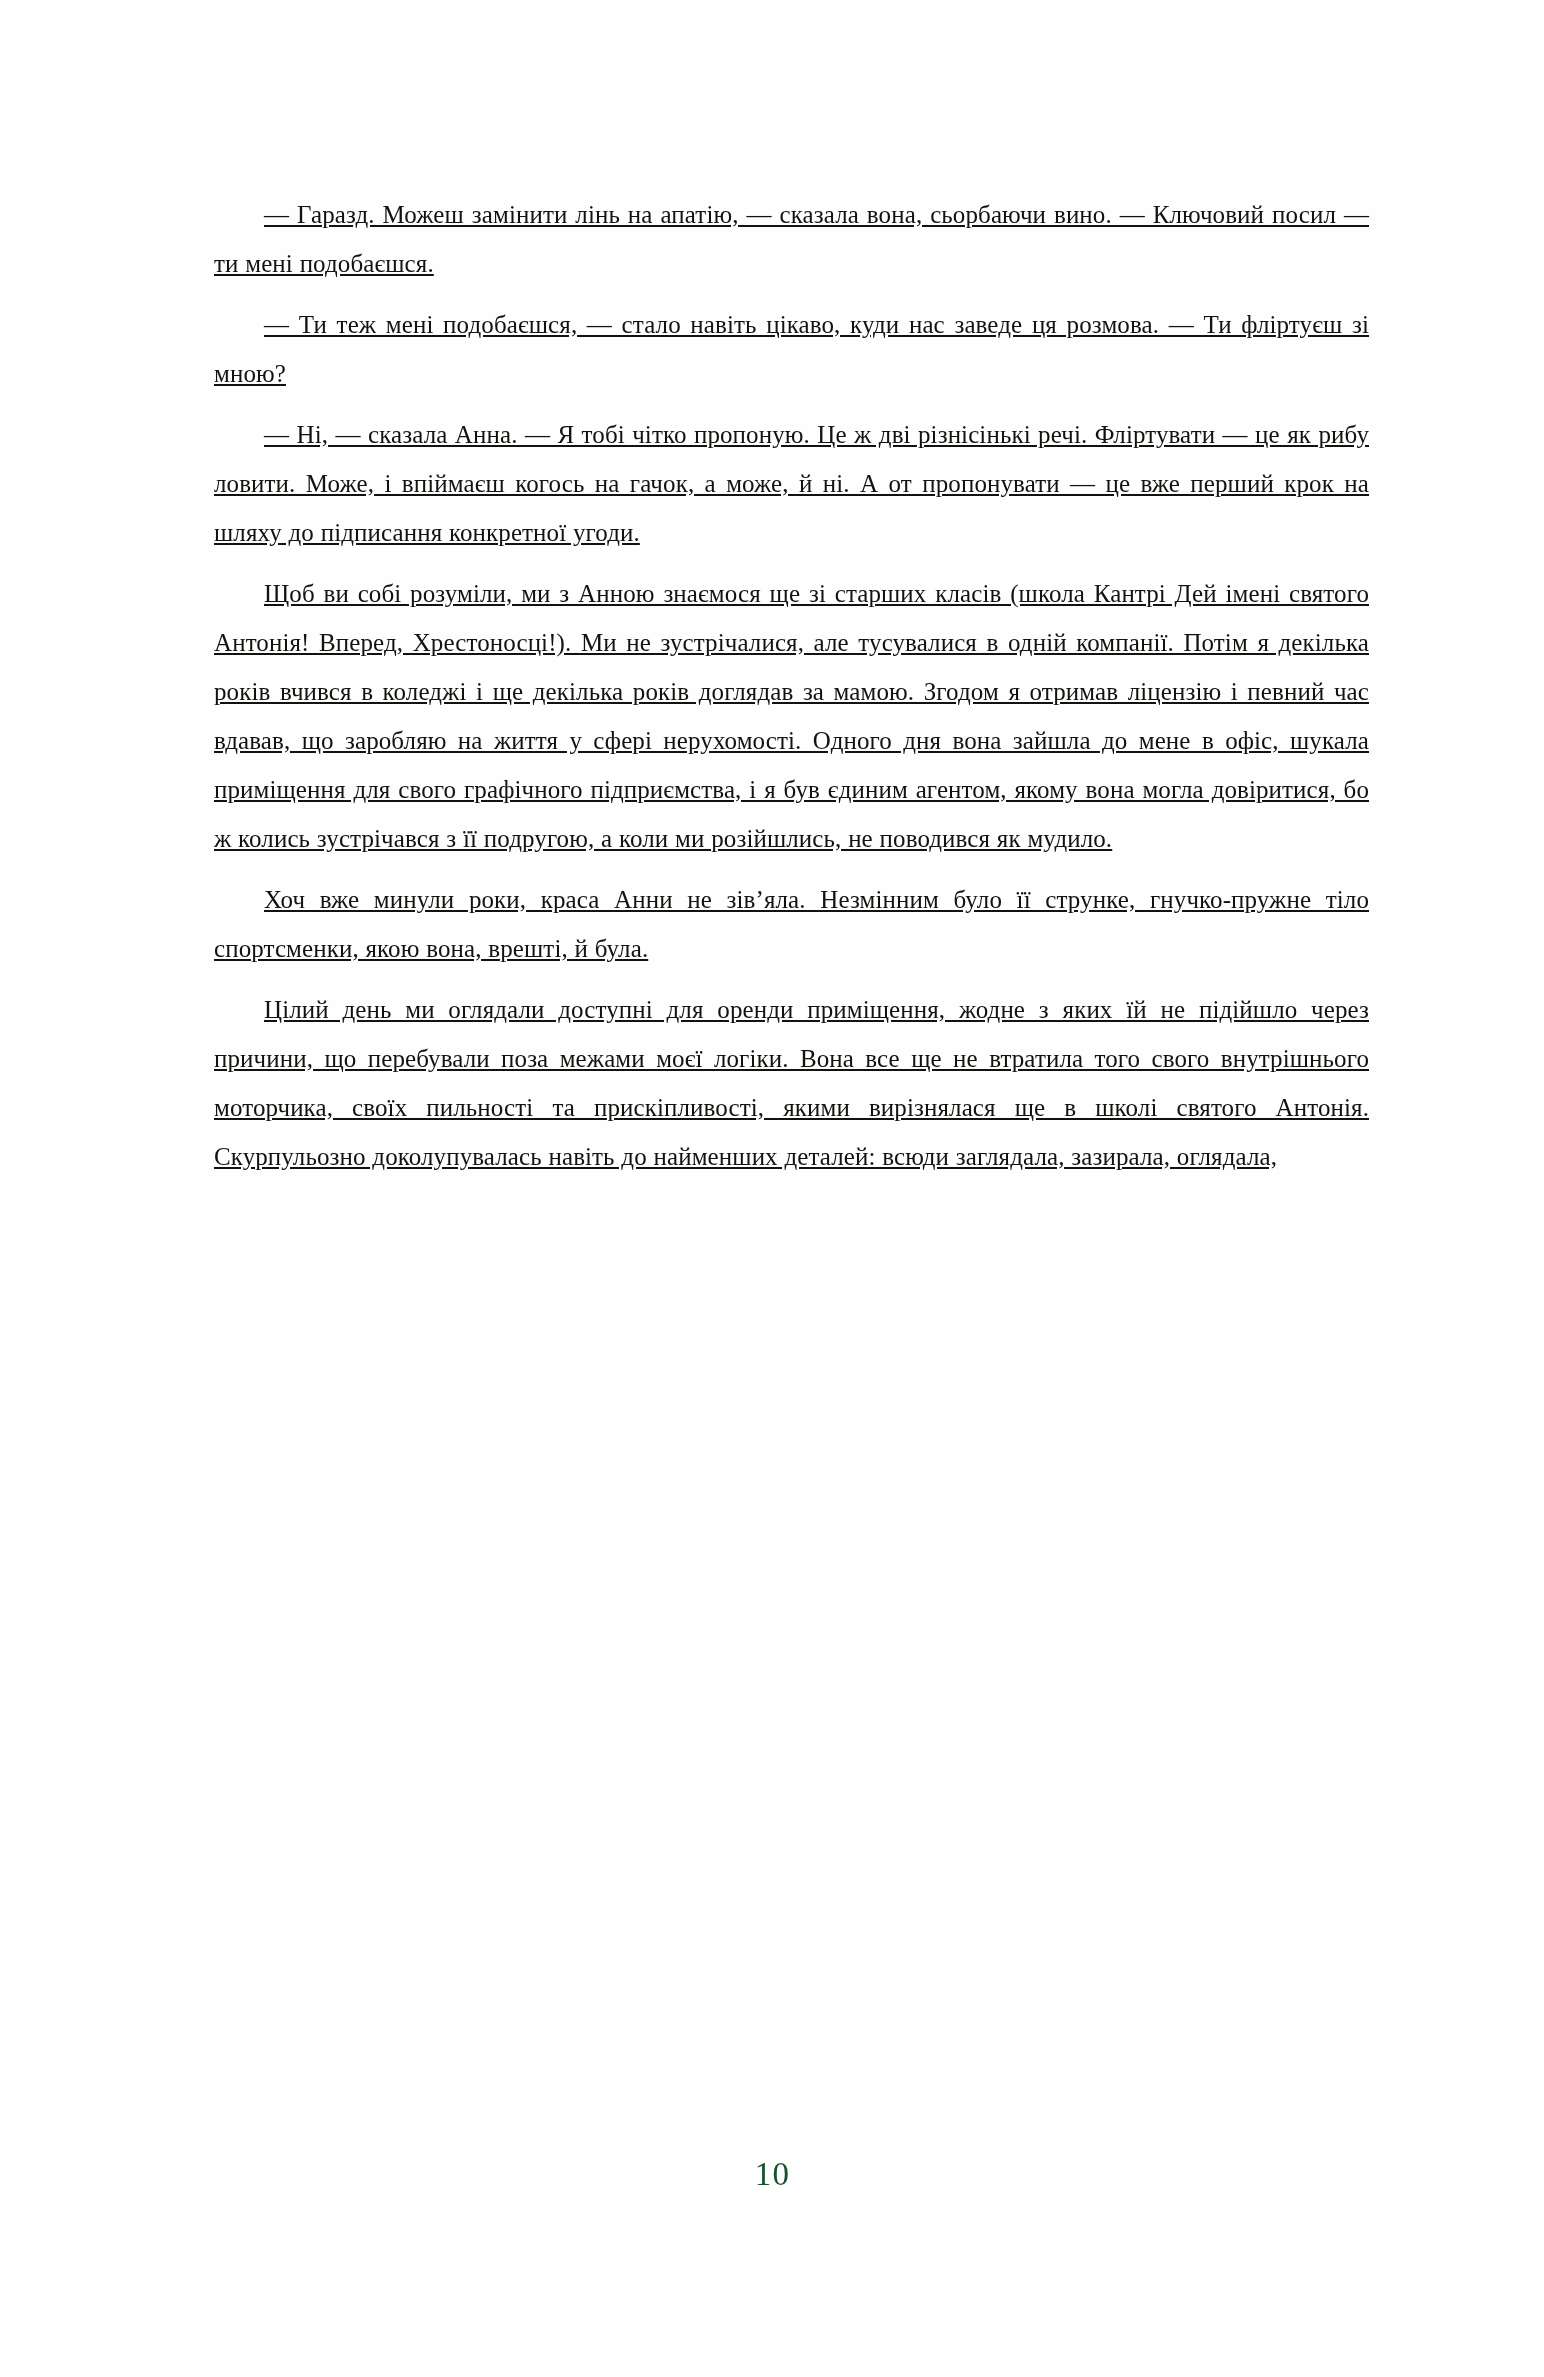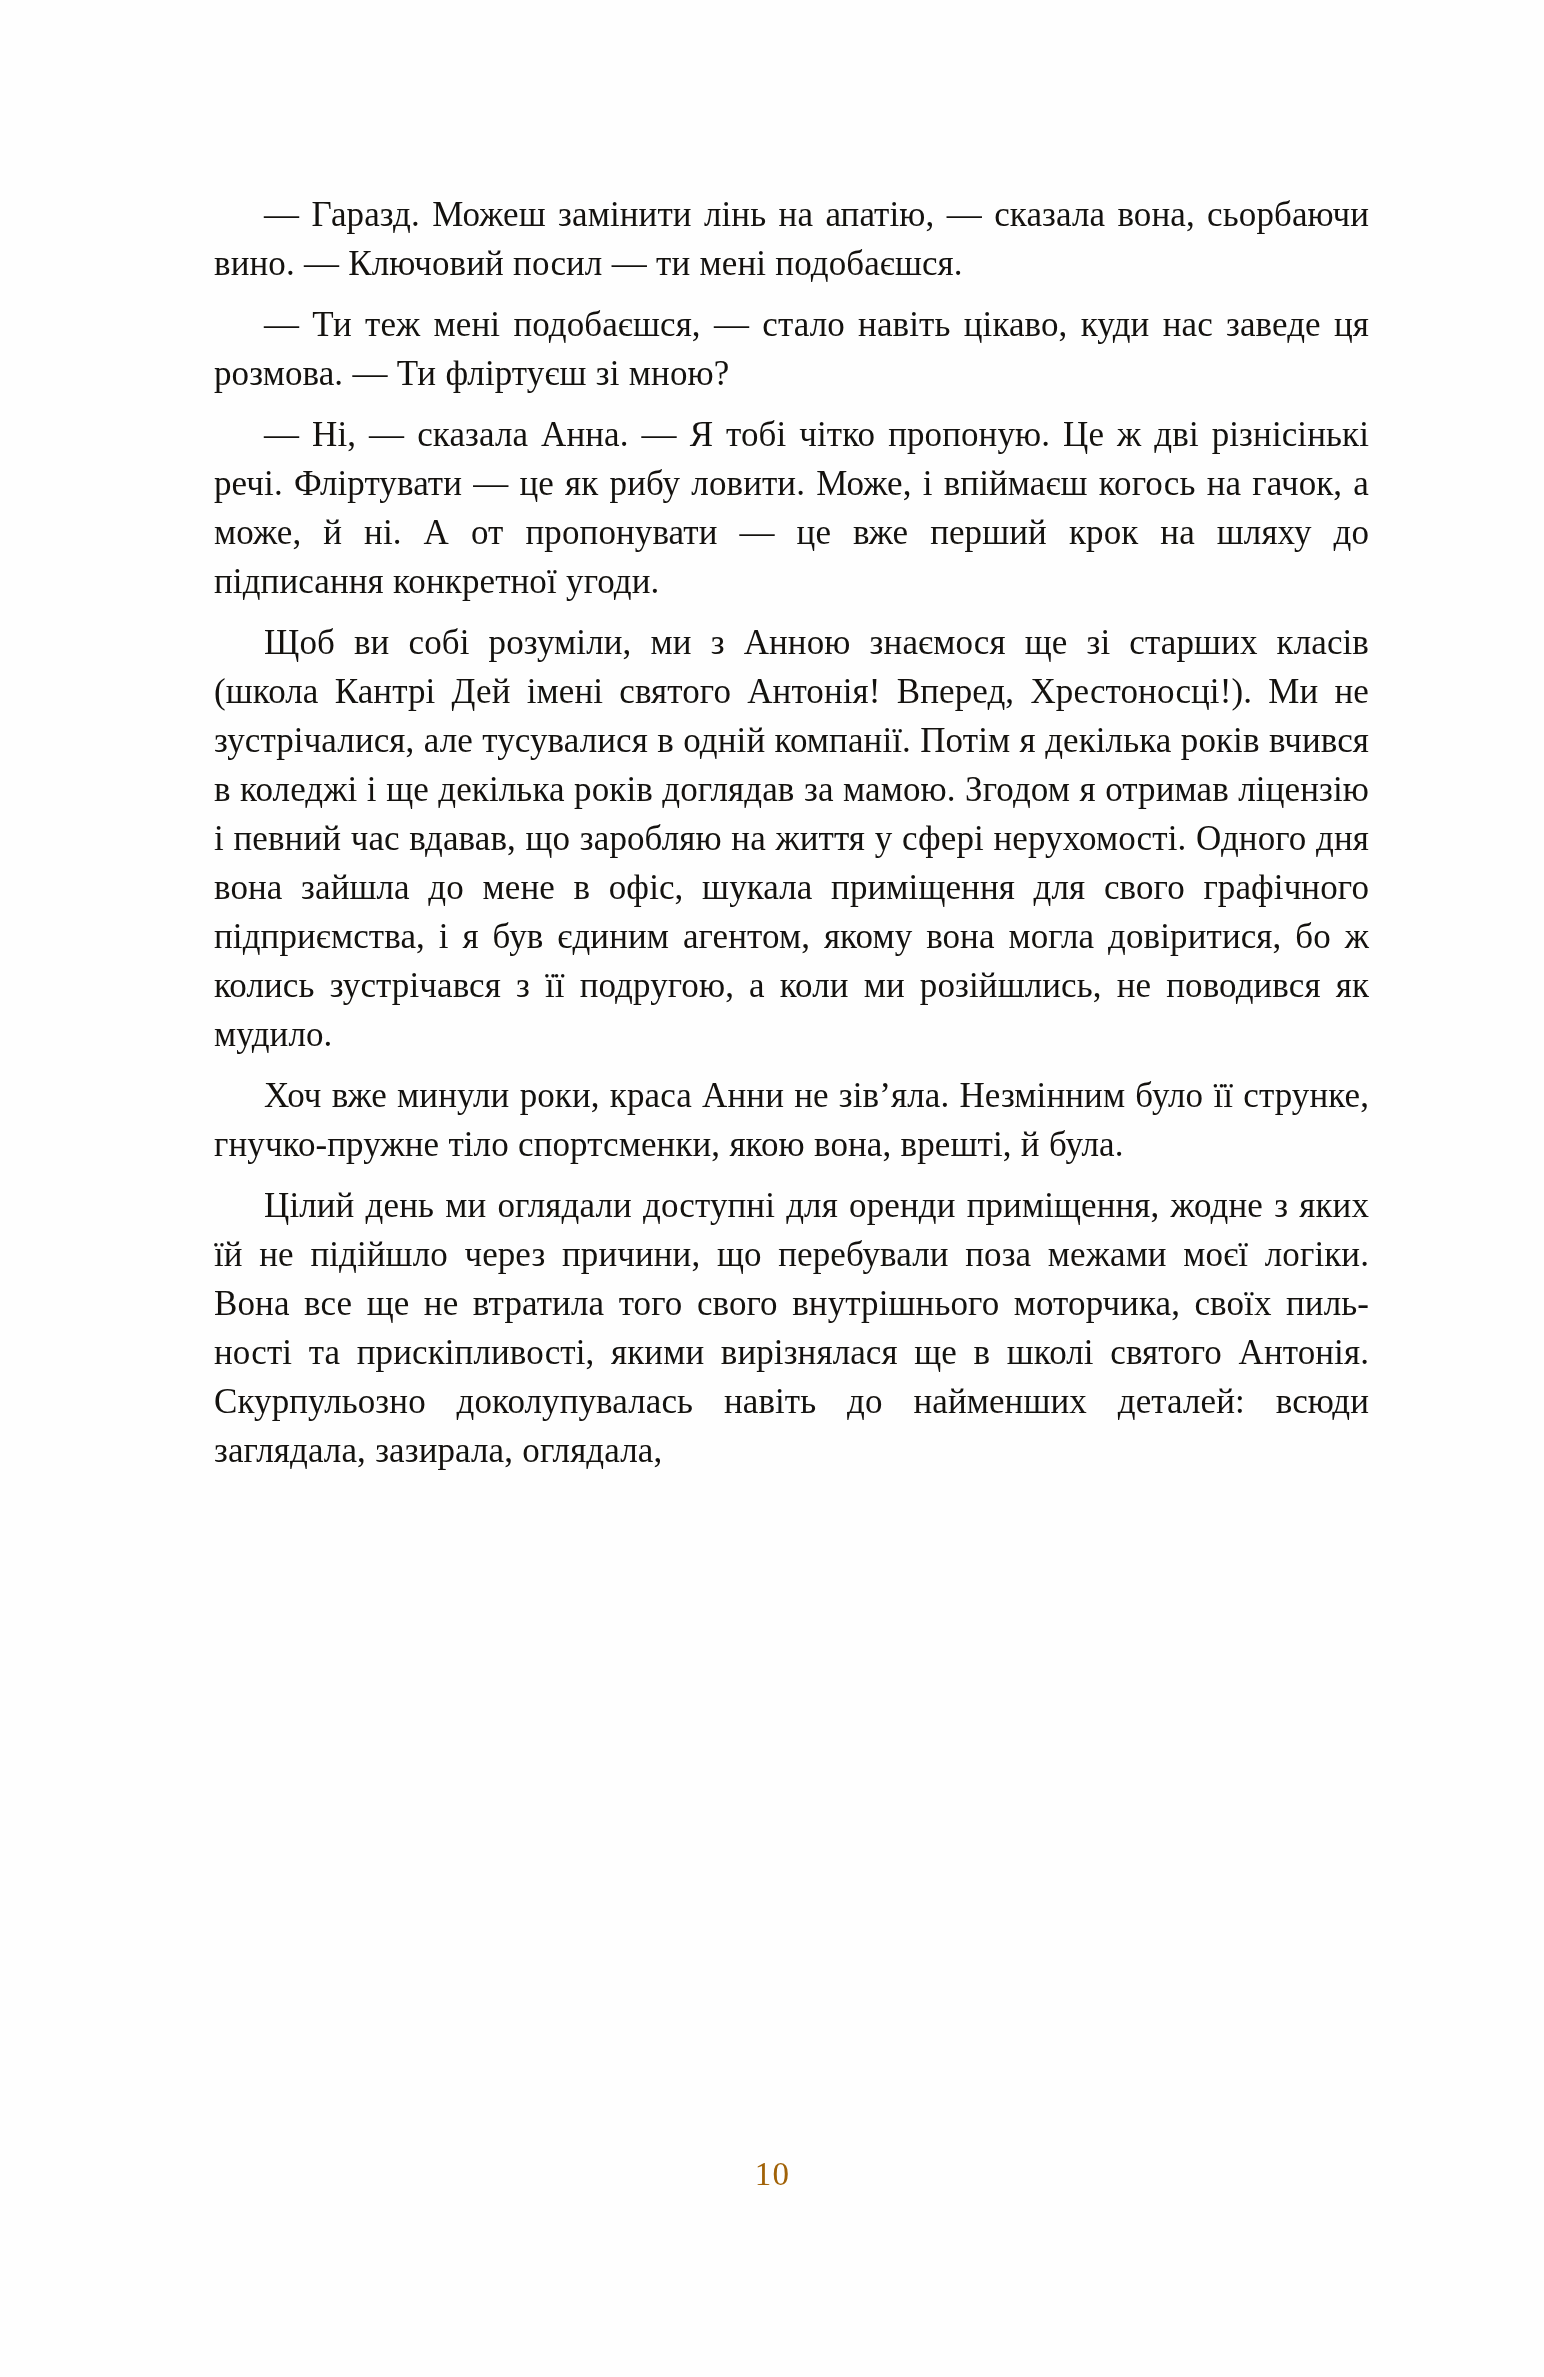--- a/index.html
+++ b/index.html
@@ -37,7 +37,7 @@
     margin: 0;
     text-align: justify;
     text-justify: inter-word;
-    font-size: 35px;
+    font-size: 25px;
     line-height: 49px;
     letter-spacing: 0.1px;
     word-spacing: 0.4px;
@@ -46,6 +46,7 @@
     -webkit-hyphens: manual;
     color: #14120f;
     font-weight: 400;
+    text-decoration: underline;
   }
 
   .para + .para {

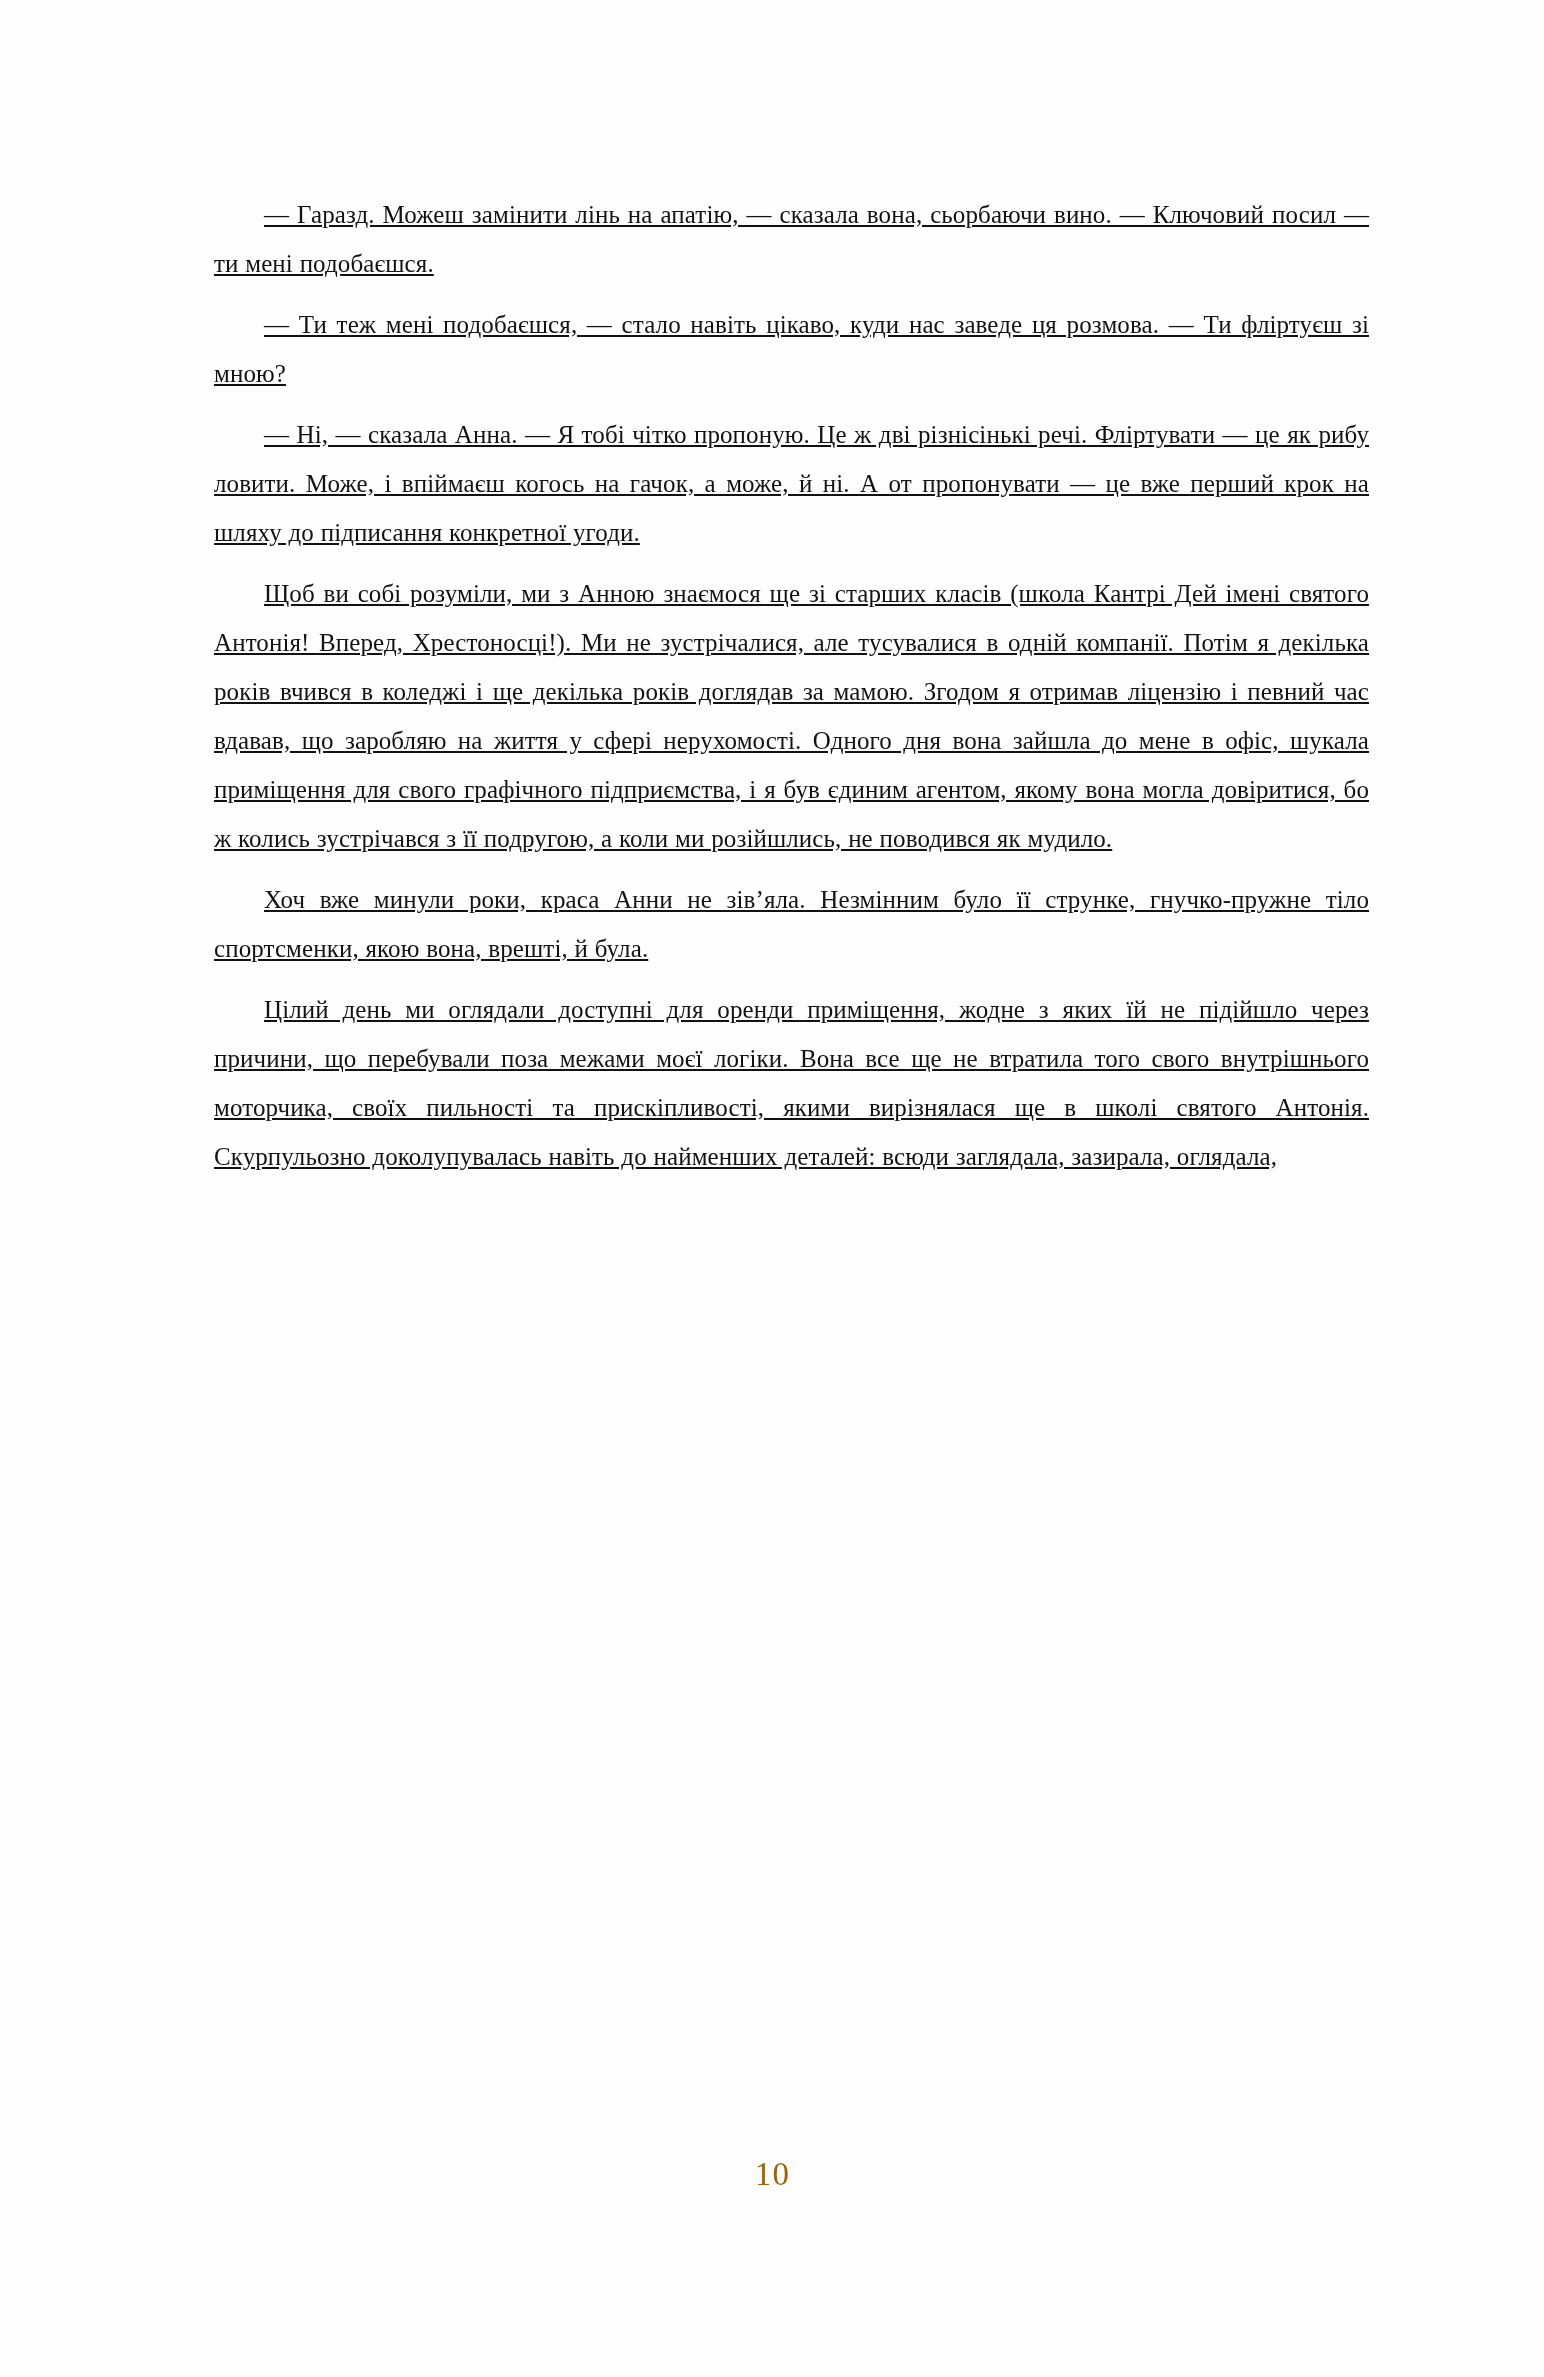--- a/index.html
+++ b/index.html
@@ -67,7 +67,7 @@
     text-align: center;
     font-size: 33px;
     line-height: 39px;
-    color: #a16207;
+    color: #14532d;
     font-variant-numeric: oldstyle-nums;
     font-feature-settings: "onum" 1;
     letter-spacing: 1.2px;

